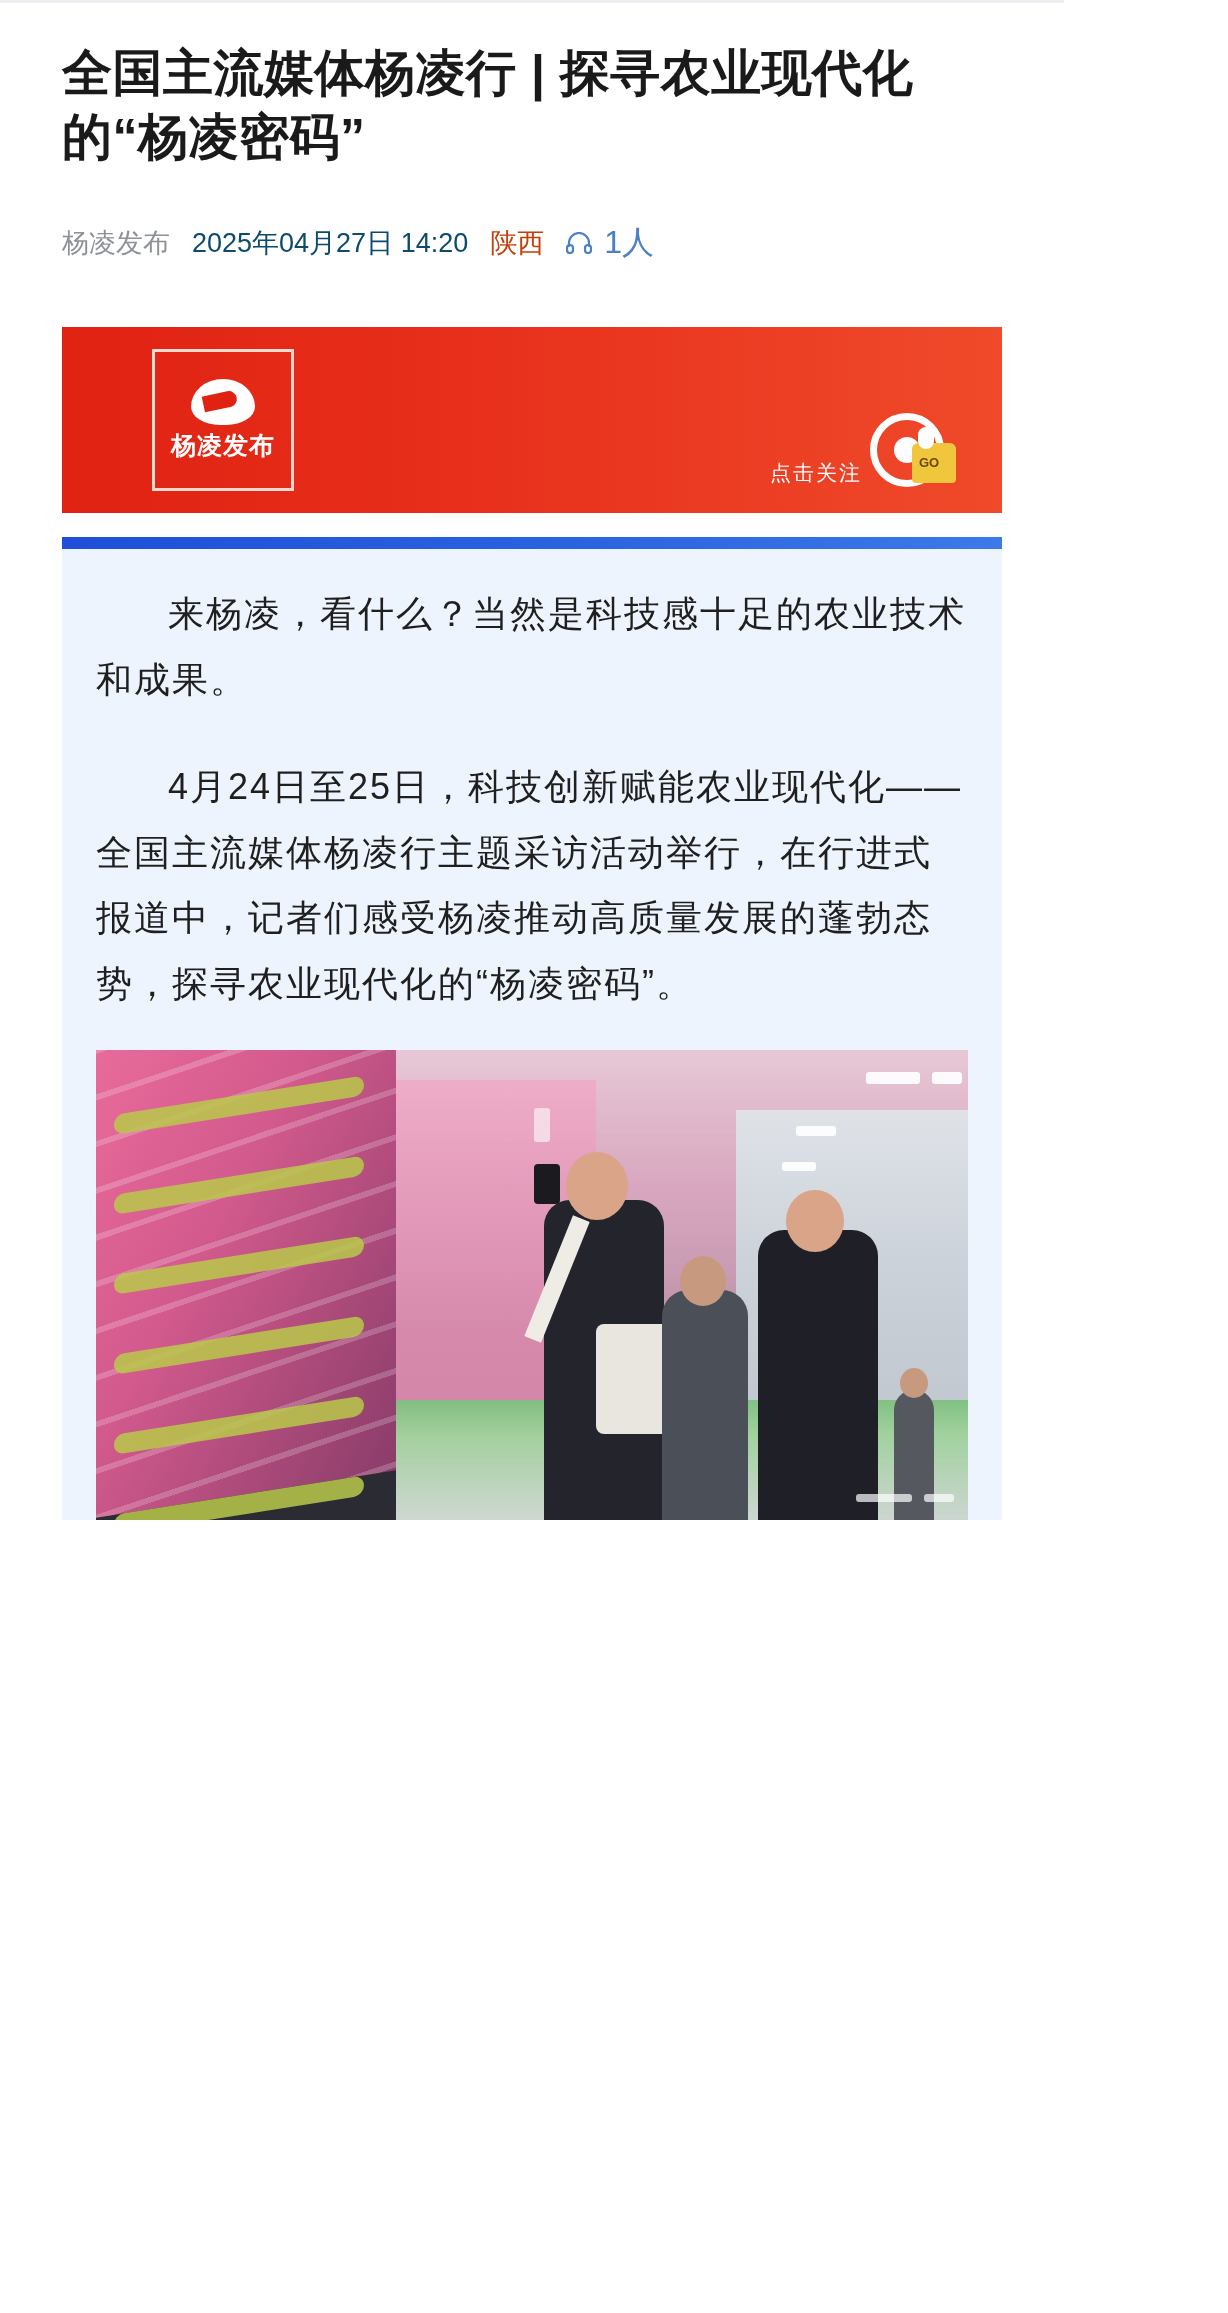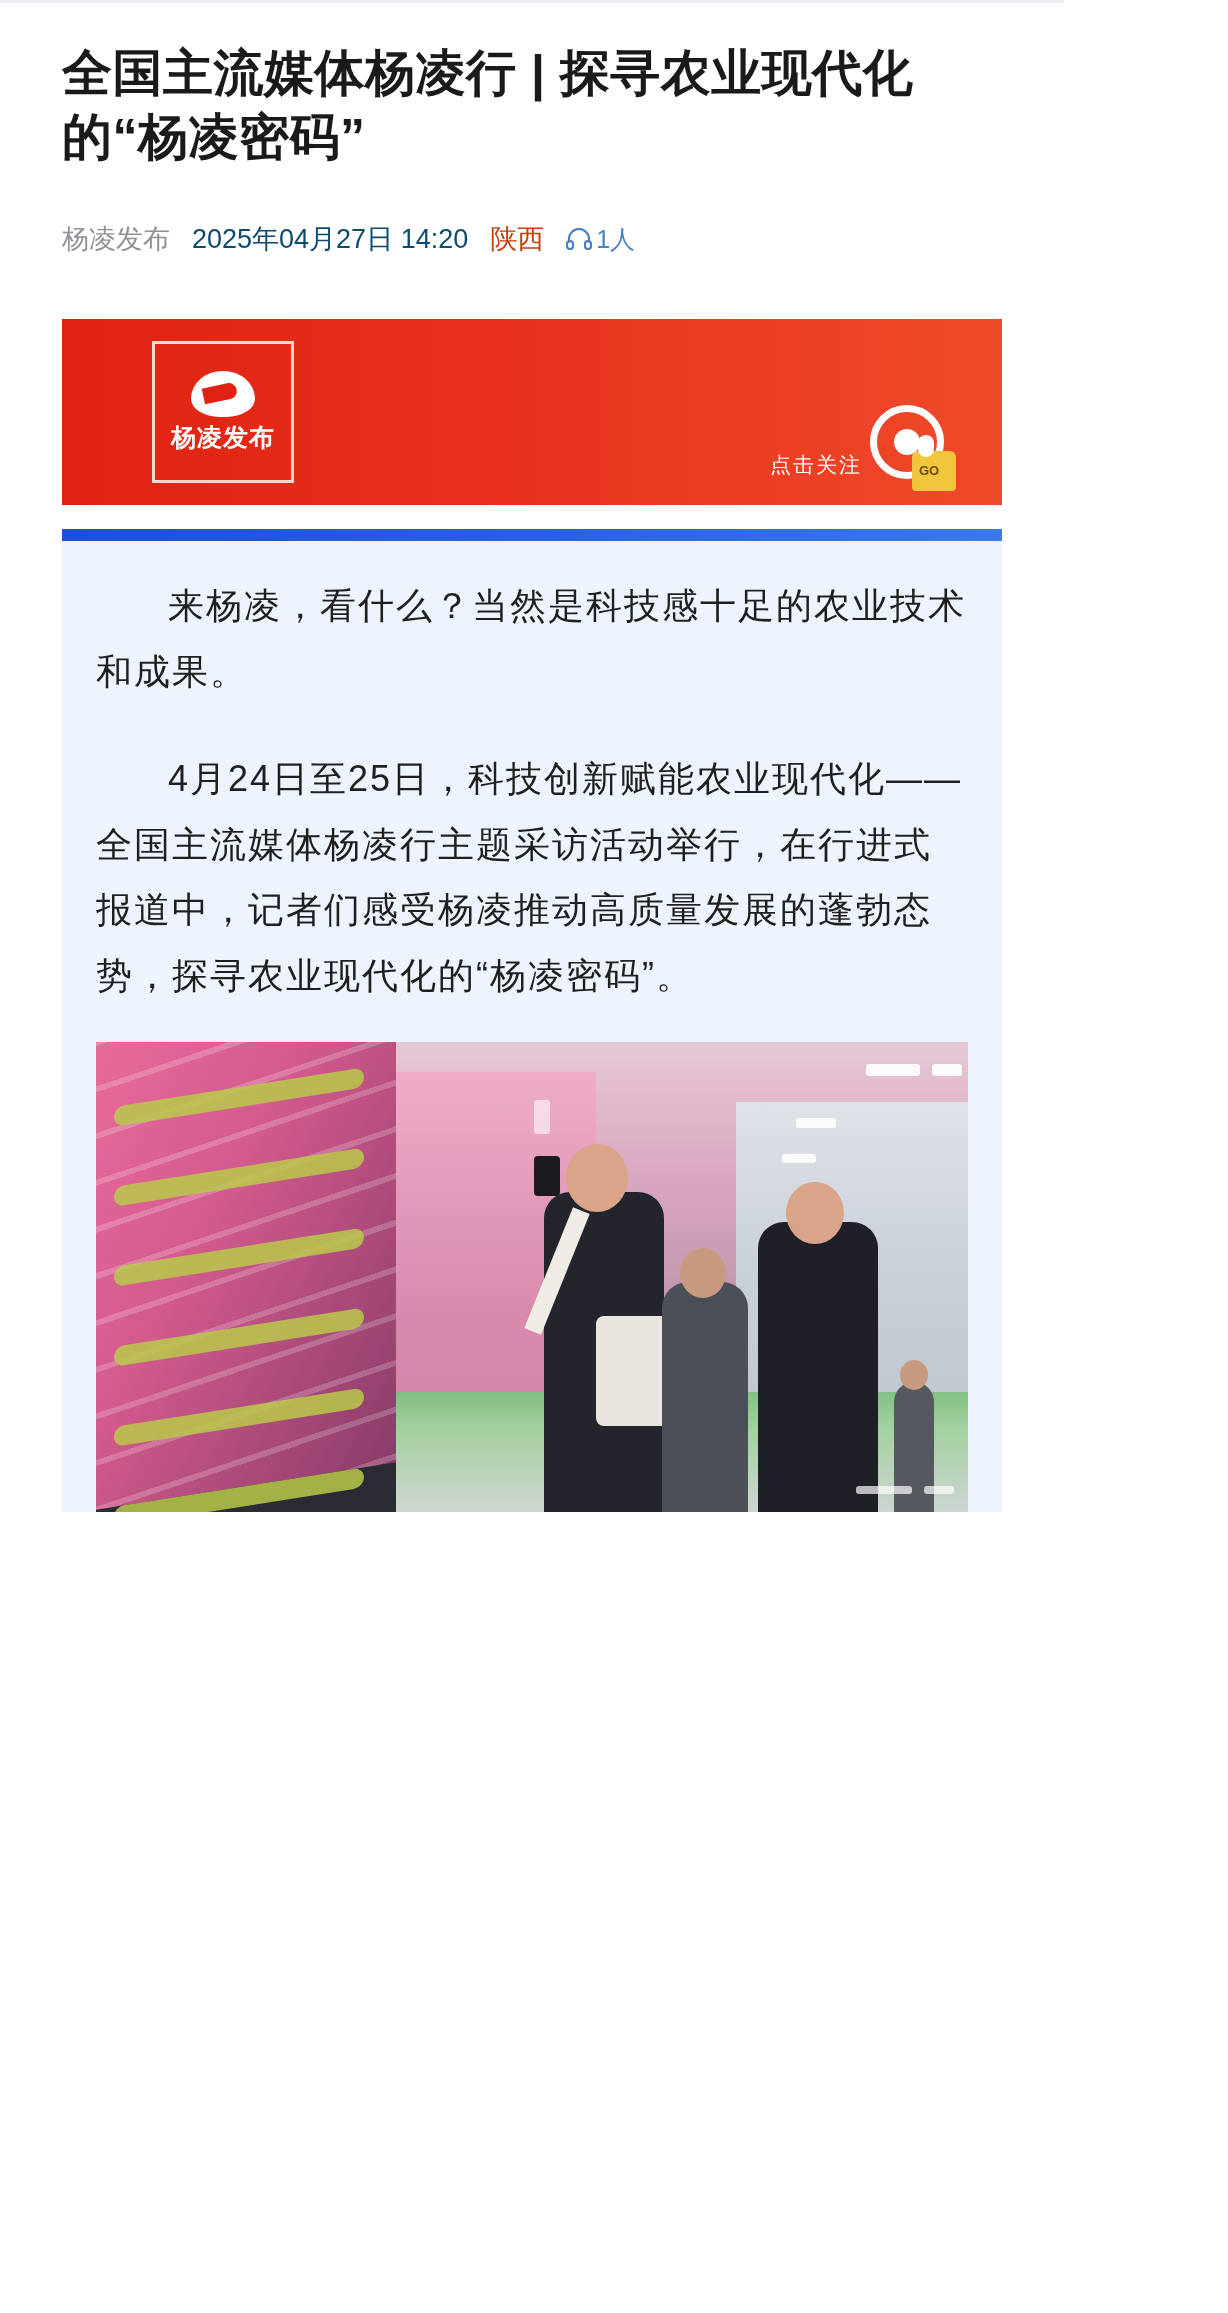--- a/index.html
+++ b/index.html
@@ -59,9 +59,9 @@
   .listen {
     display: flex;
     align-items: center;
-    gap: 4px;
+    gap: 12px;
     color: #4b80c4;
-    font-size: 25px;
+    font-size: 32px;
   }
   .headphone {
     display: inline-block;

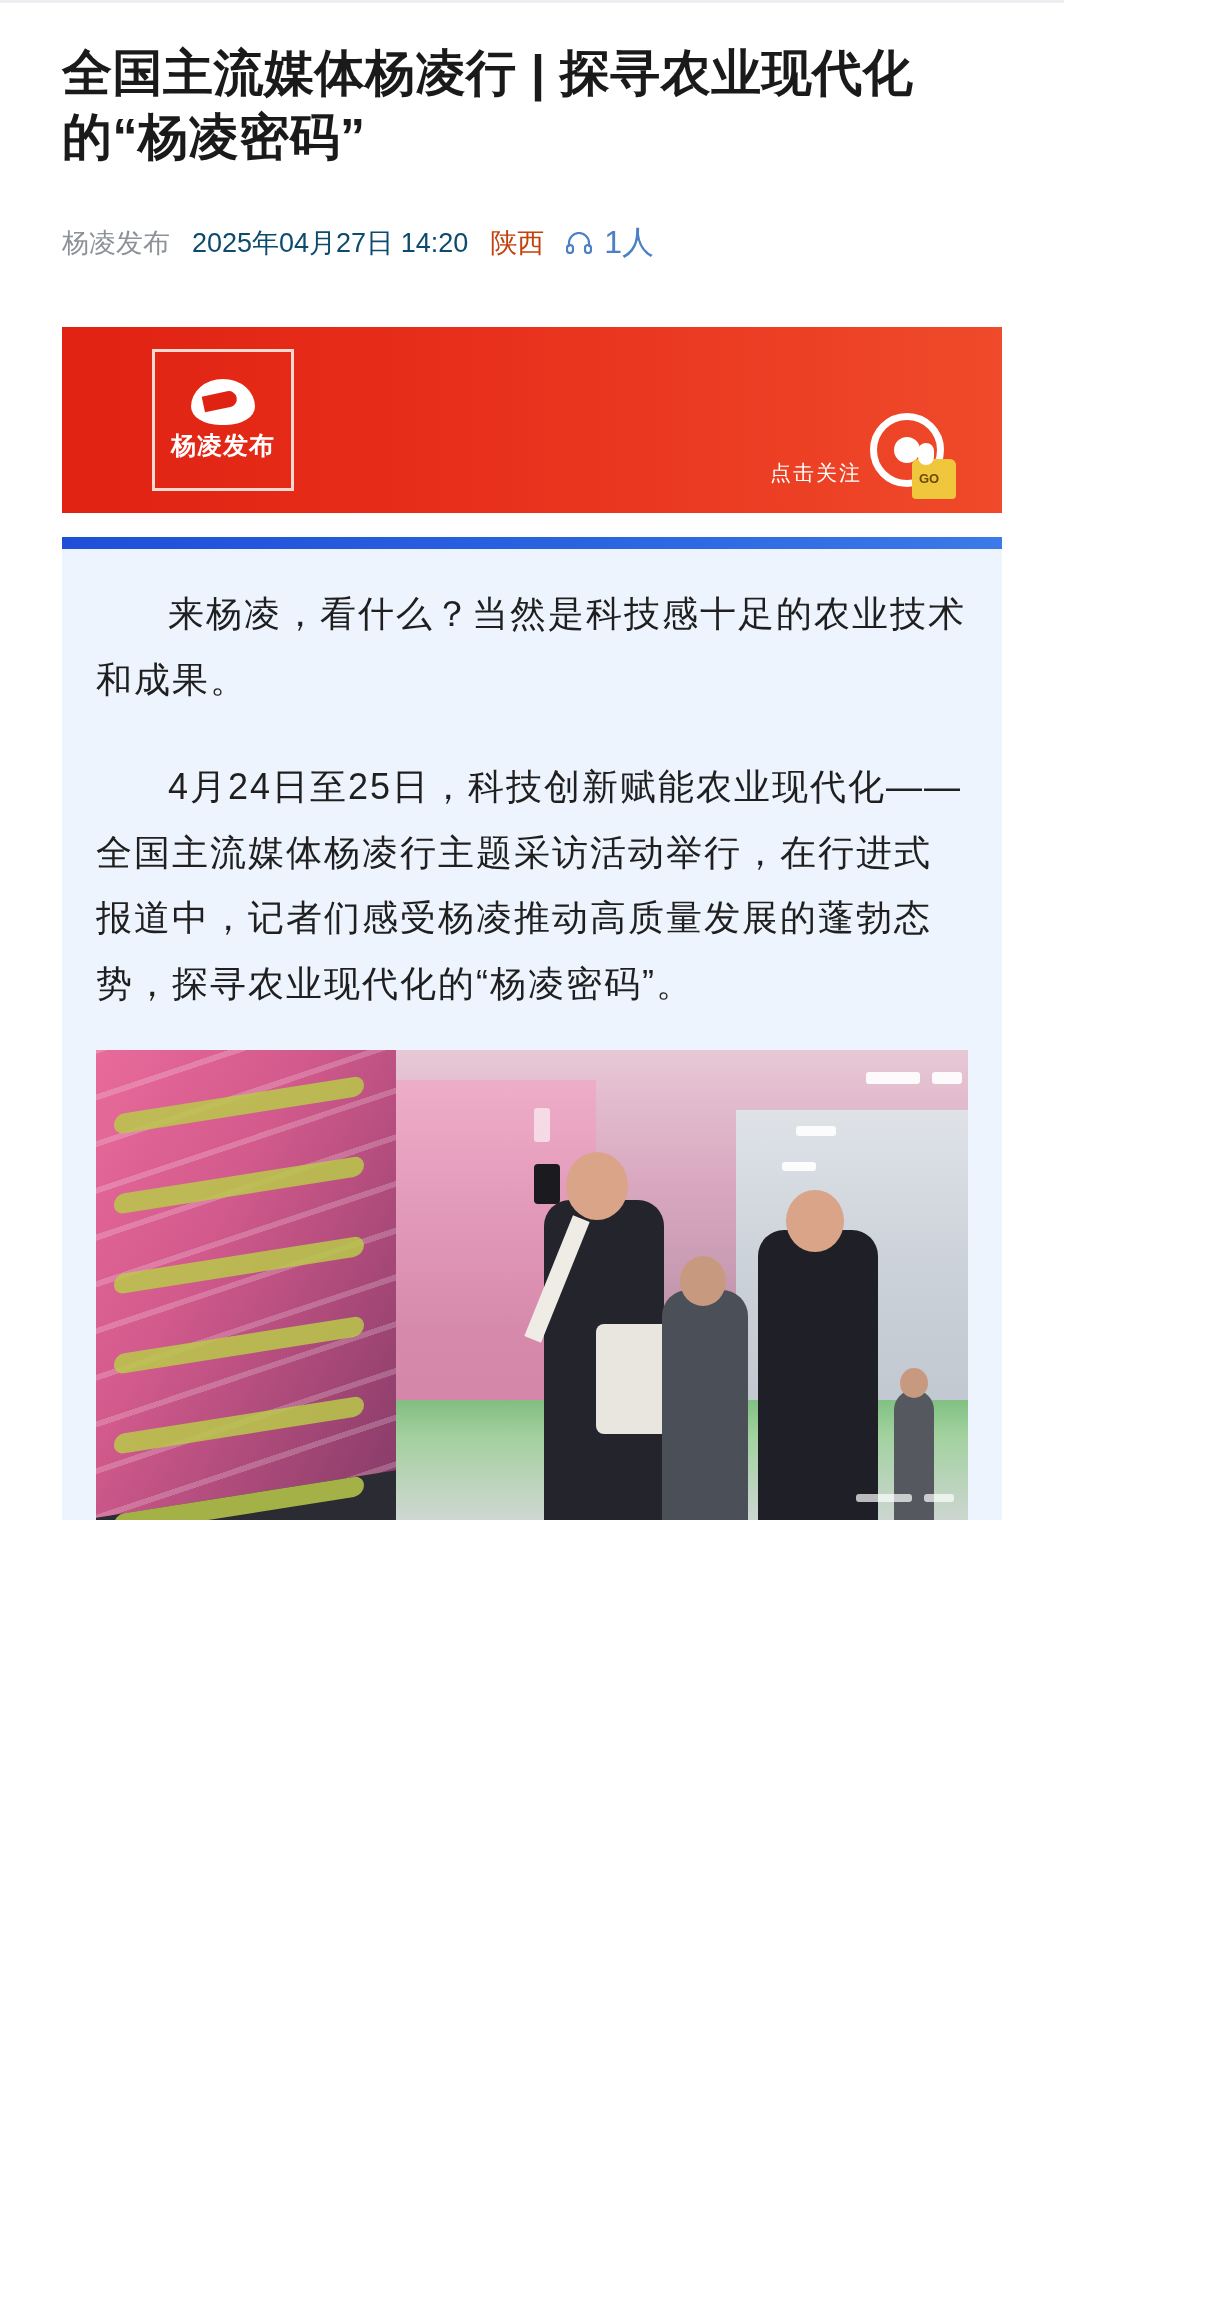--- a/index.html
+++ b/index.html
@@ -165,7 +165,7 @@
   .banner .go-hand {
     position: absolute;
     right: 0;
-    bottom: 0;
+    bottom: 16px;
     width: 44px;
     height: 40px;
     background: #f0c63c;

